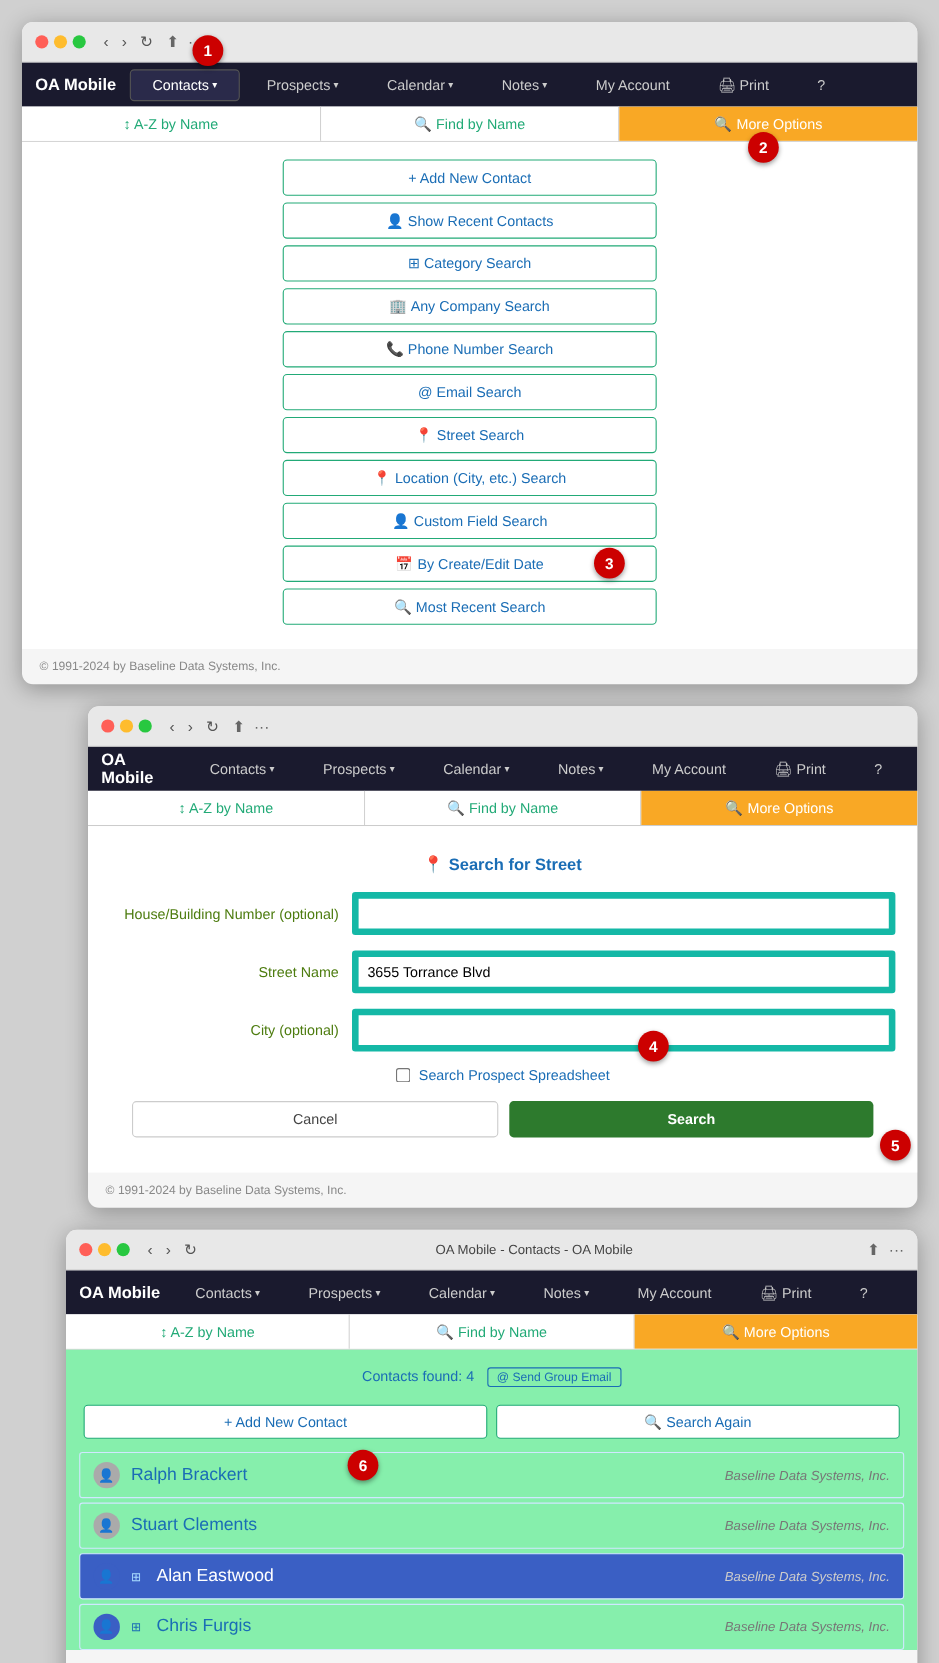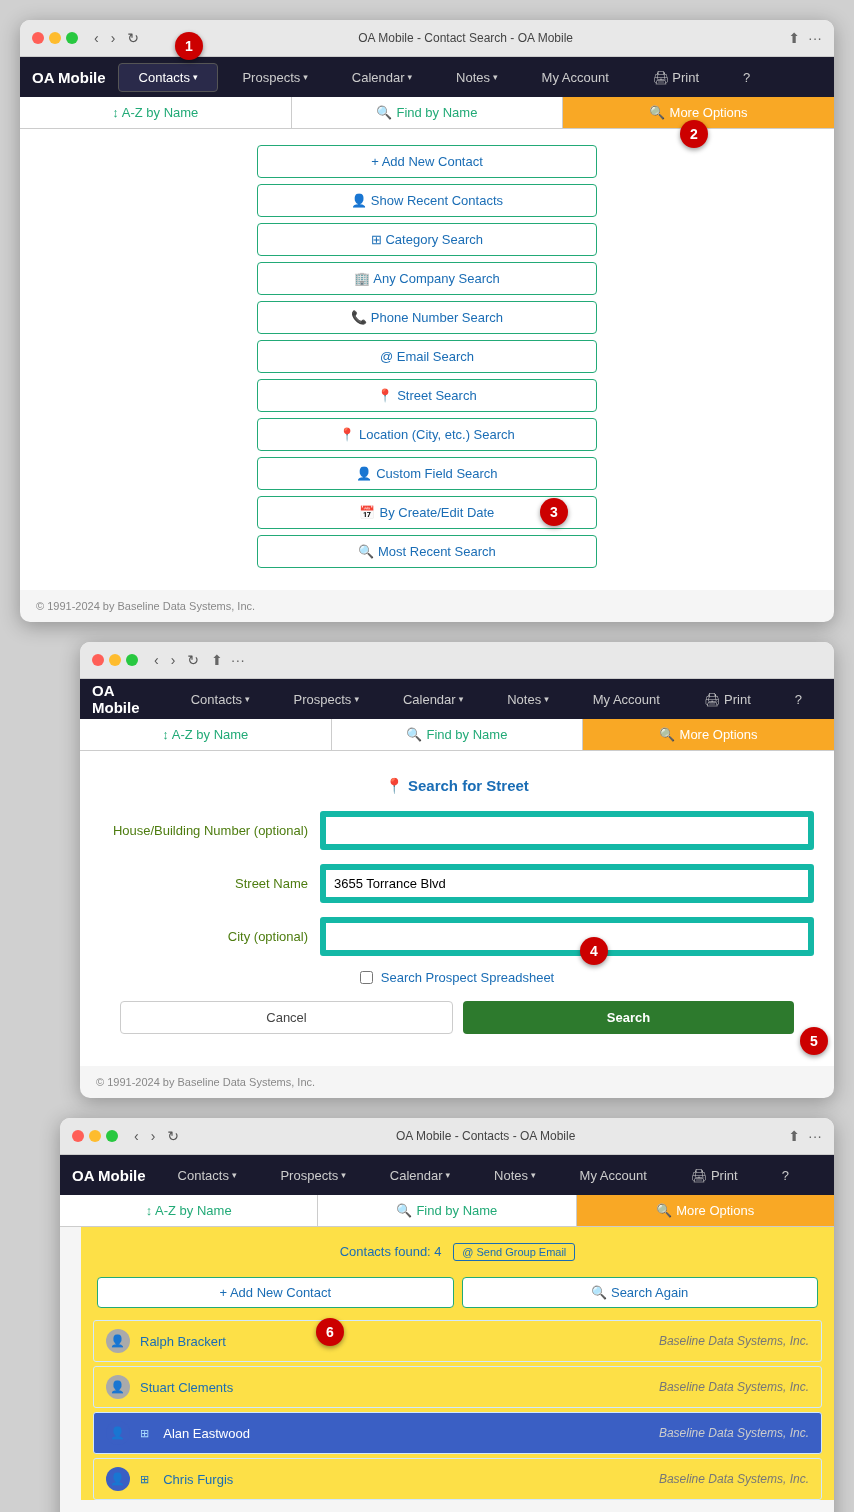--- a/index.html
+++ b/index.html
@@ -370,7 +370,6 @@
         <button class="nav-btn">›</button>
         <button class="nav-btn">↻</button>
       </div>
-      <div class="url-bar">OA Mobile - Contact Search - OA Mobile</div>
       <div class="browser-icons">
         <span>⬆</span>
         <span>···</span>

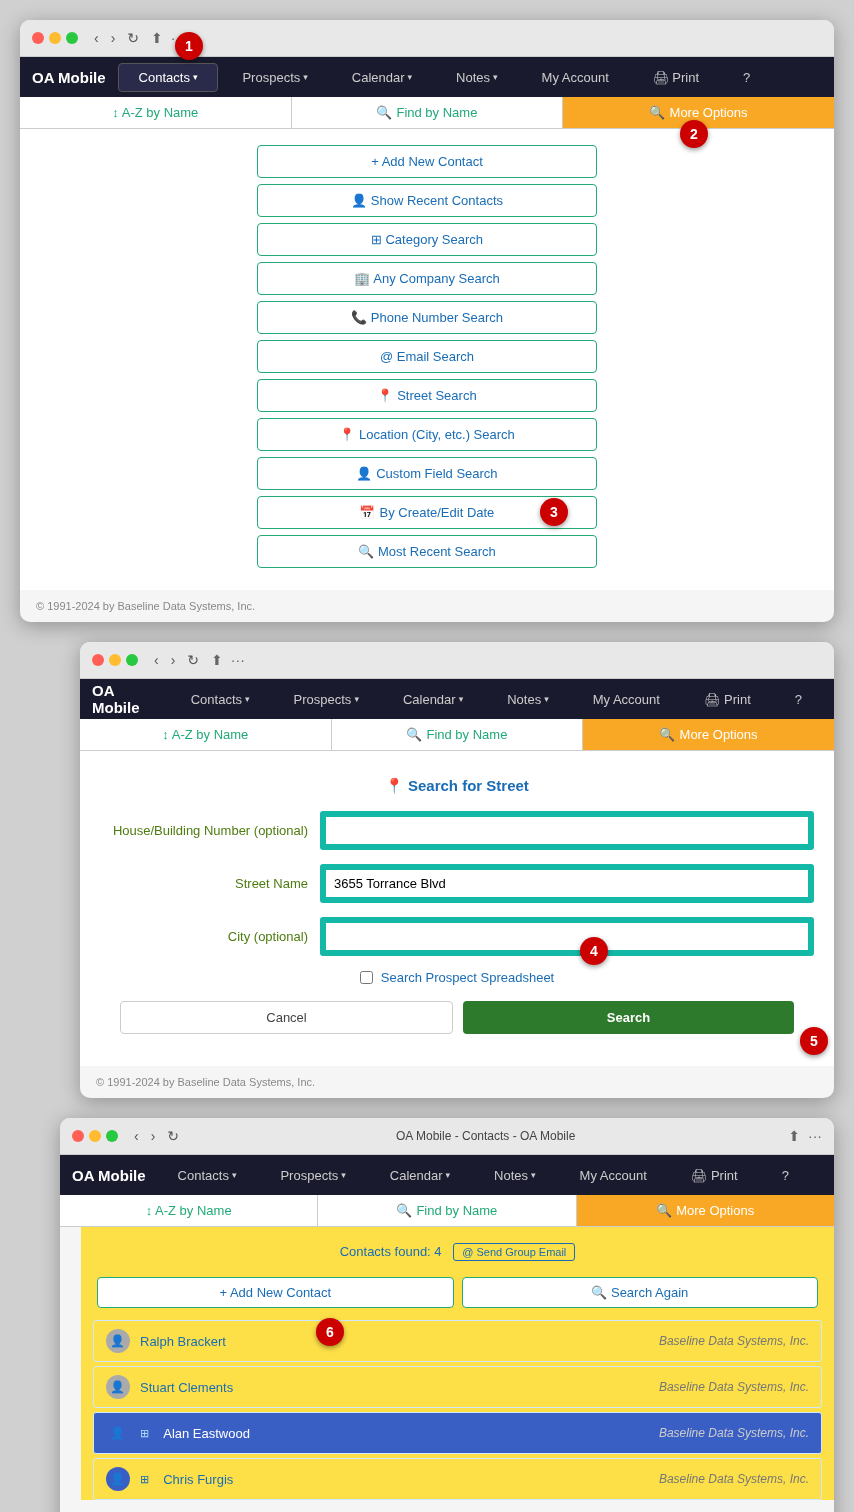--- a/index.html
+++ b/index.html
@@ -574,7 +574,7 @@
       <div class="tab amber">🔍 More Options</div>
     </div>
 
-    <div style="background:#fde047; padding-top:8px;margin-left:21px;">
+    <div style="background:#86efac; padding-top:8px;">
       <div class="contacts-header">
         <span>Contacts found: 4</span>
         <span class="send-email-btn">@ Send Group Email</span>

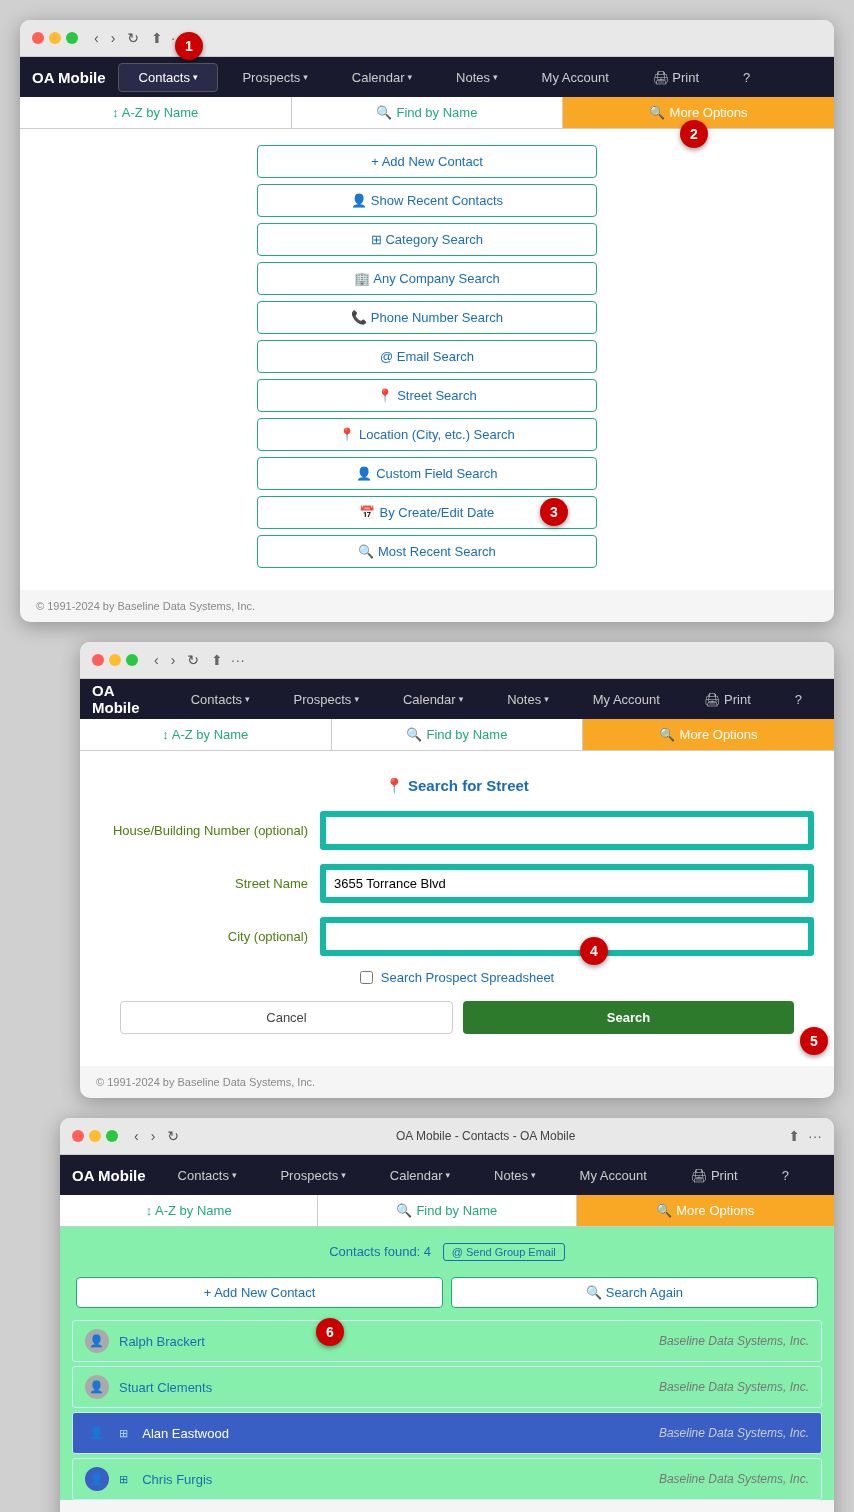--- a/index.html
+++ b/index.html
@@ -304,7 +304,7 @@
 
     .contact-name {
       color: #1a6db5;
-      font-size: 13px;
+      font-size: 16px;
       flex: 1;
     }
 

